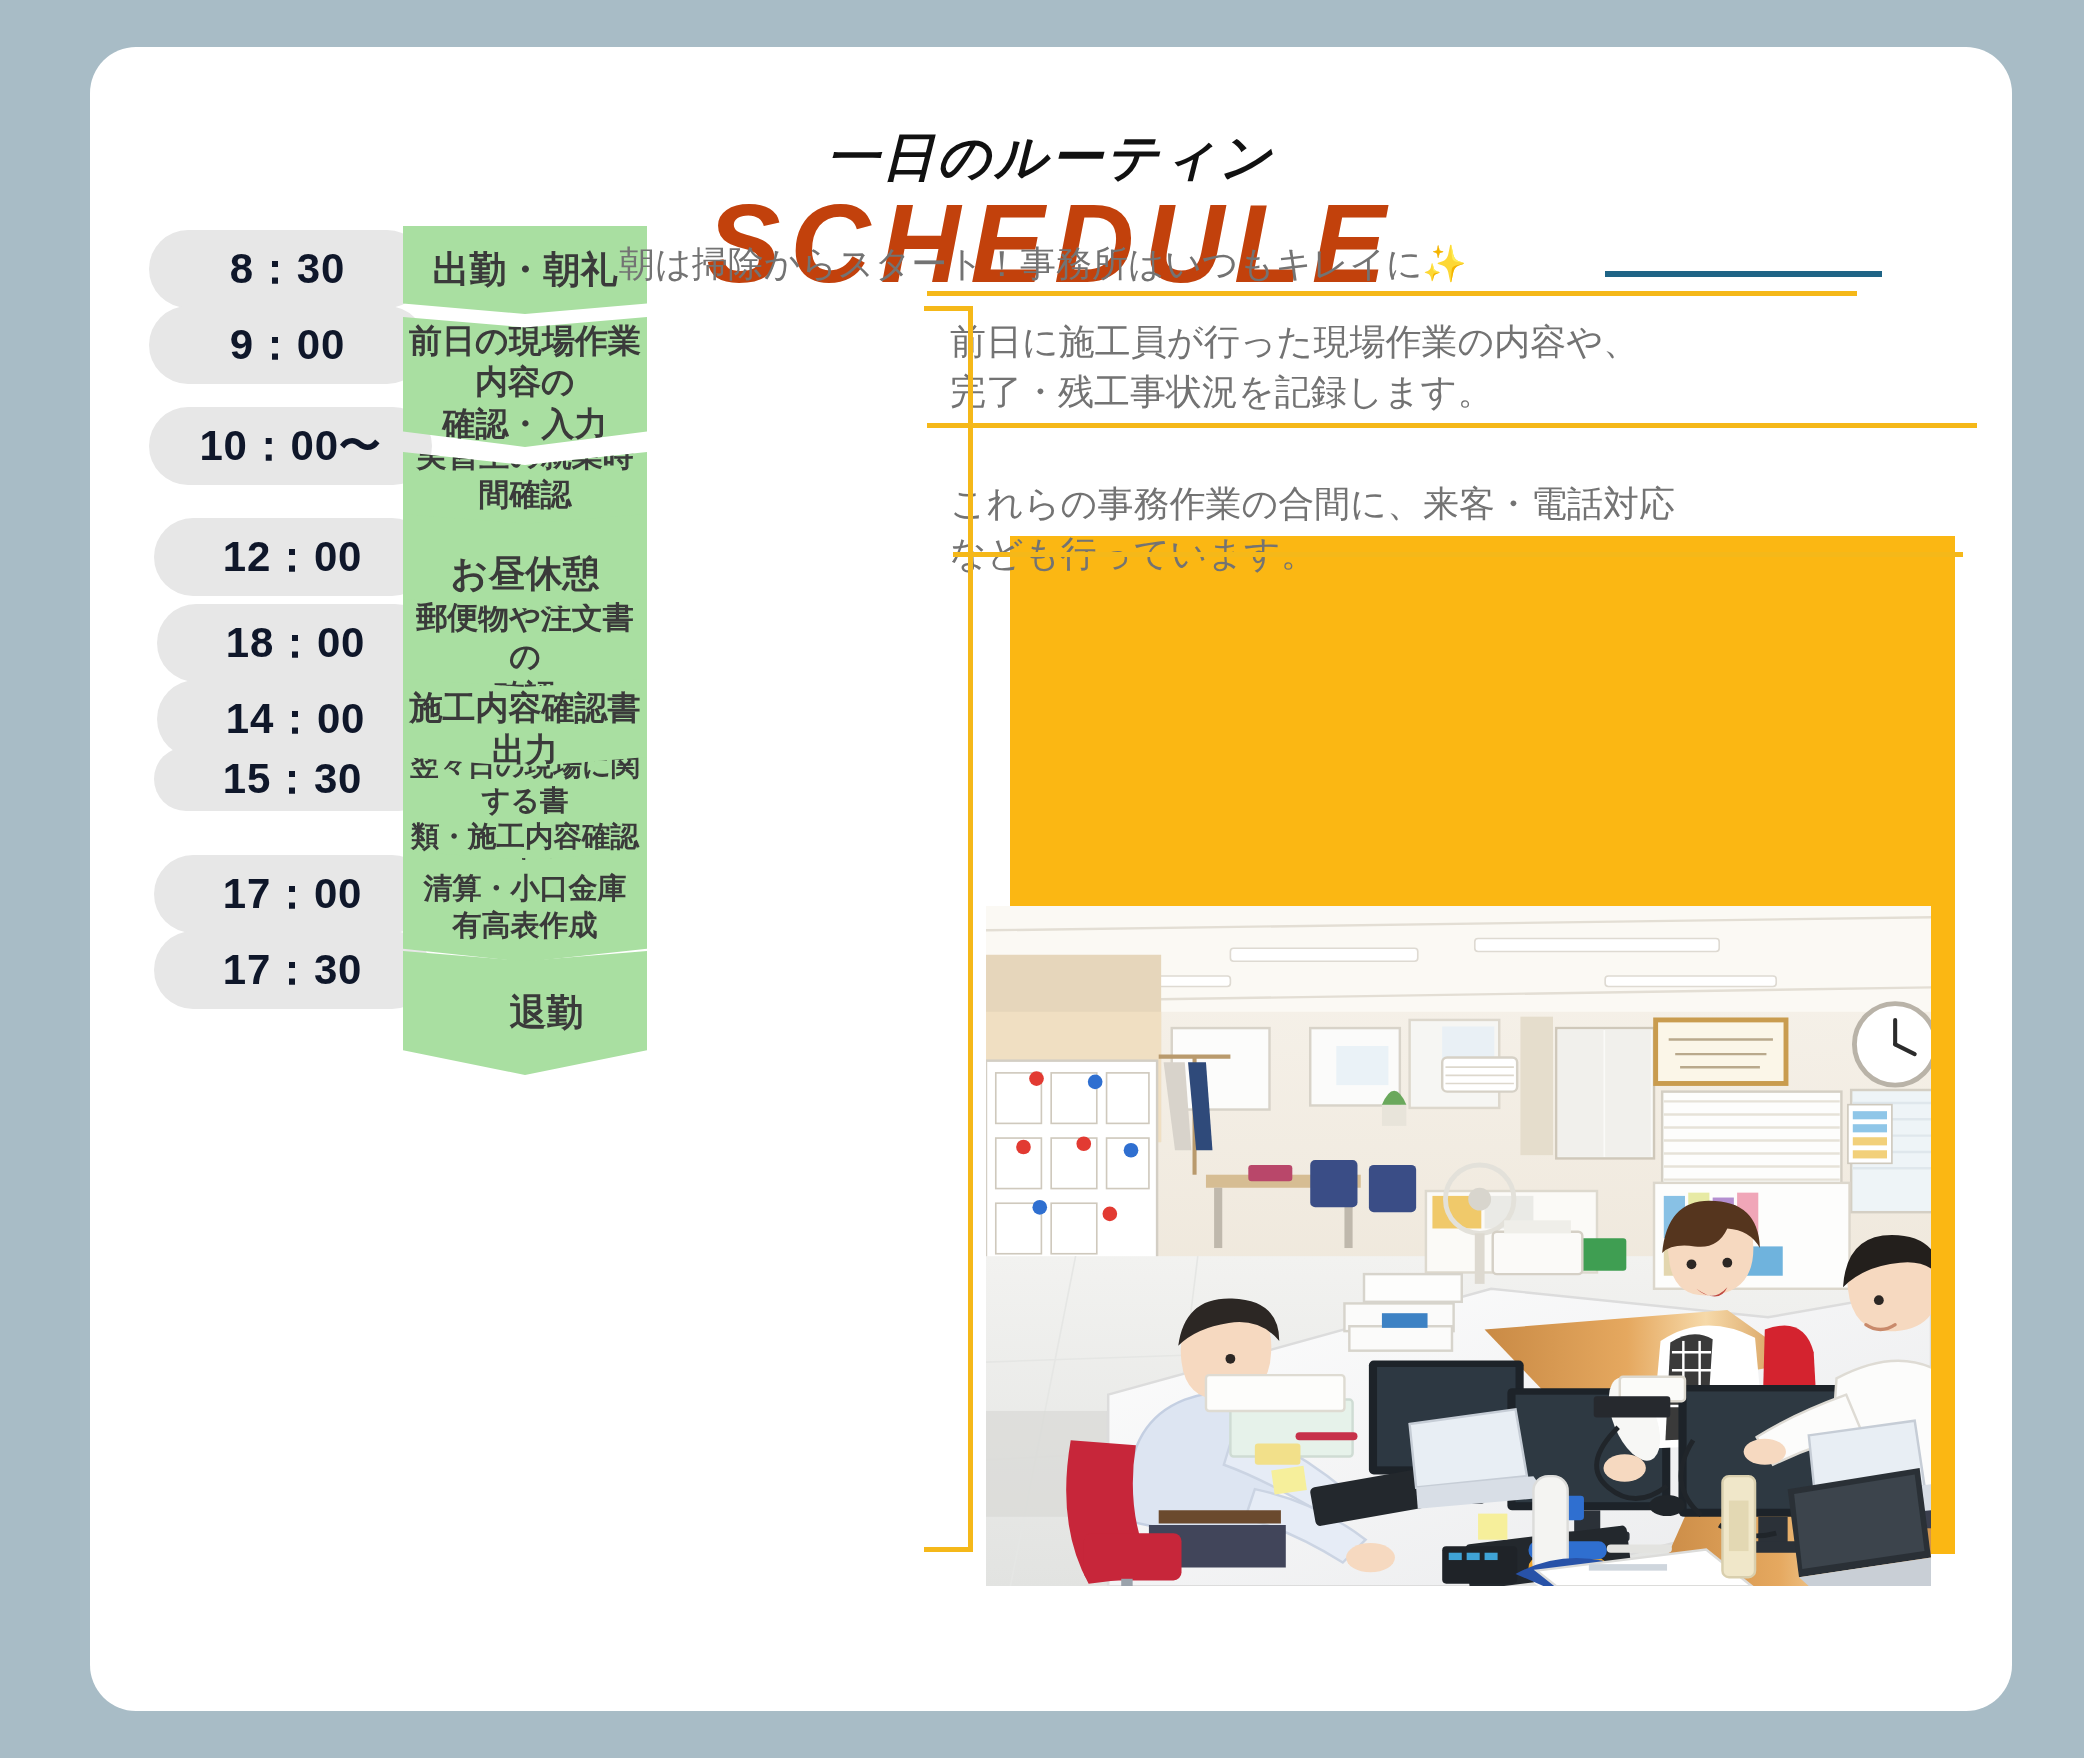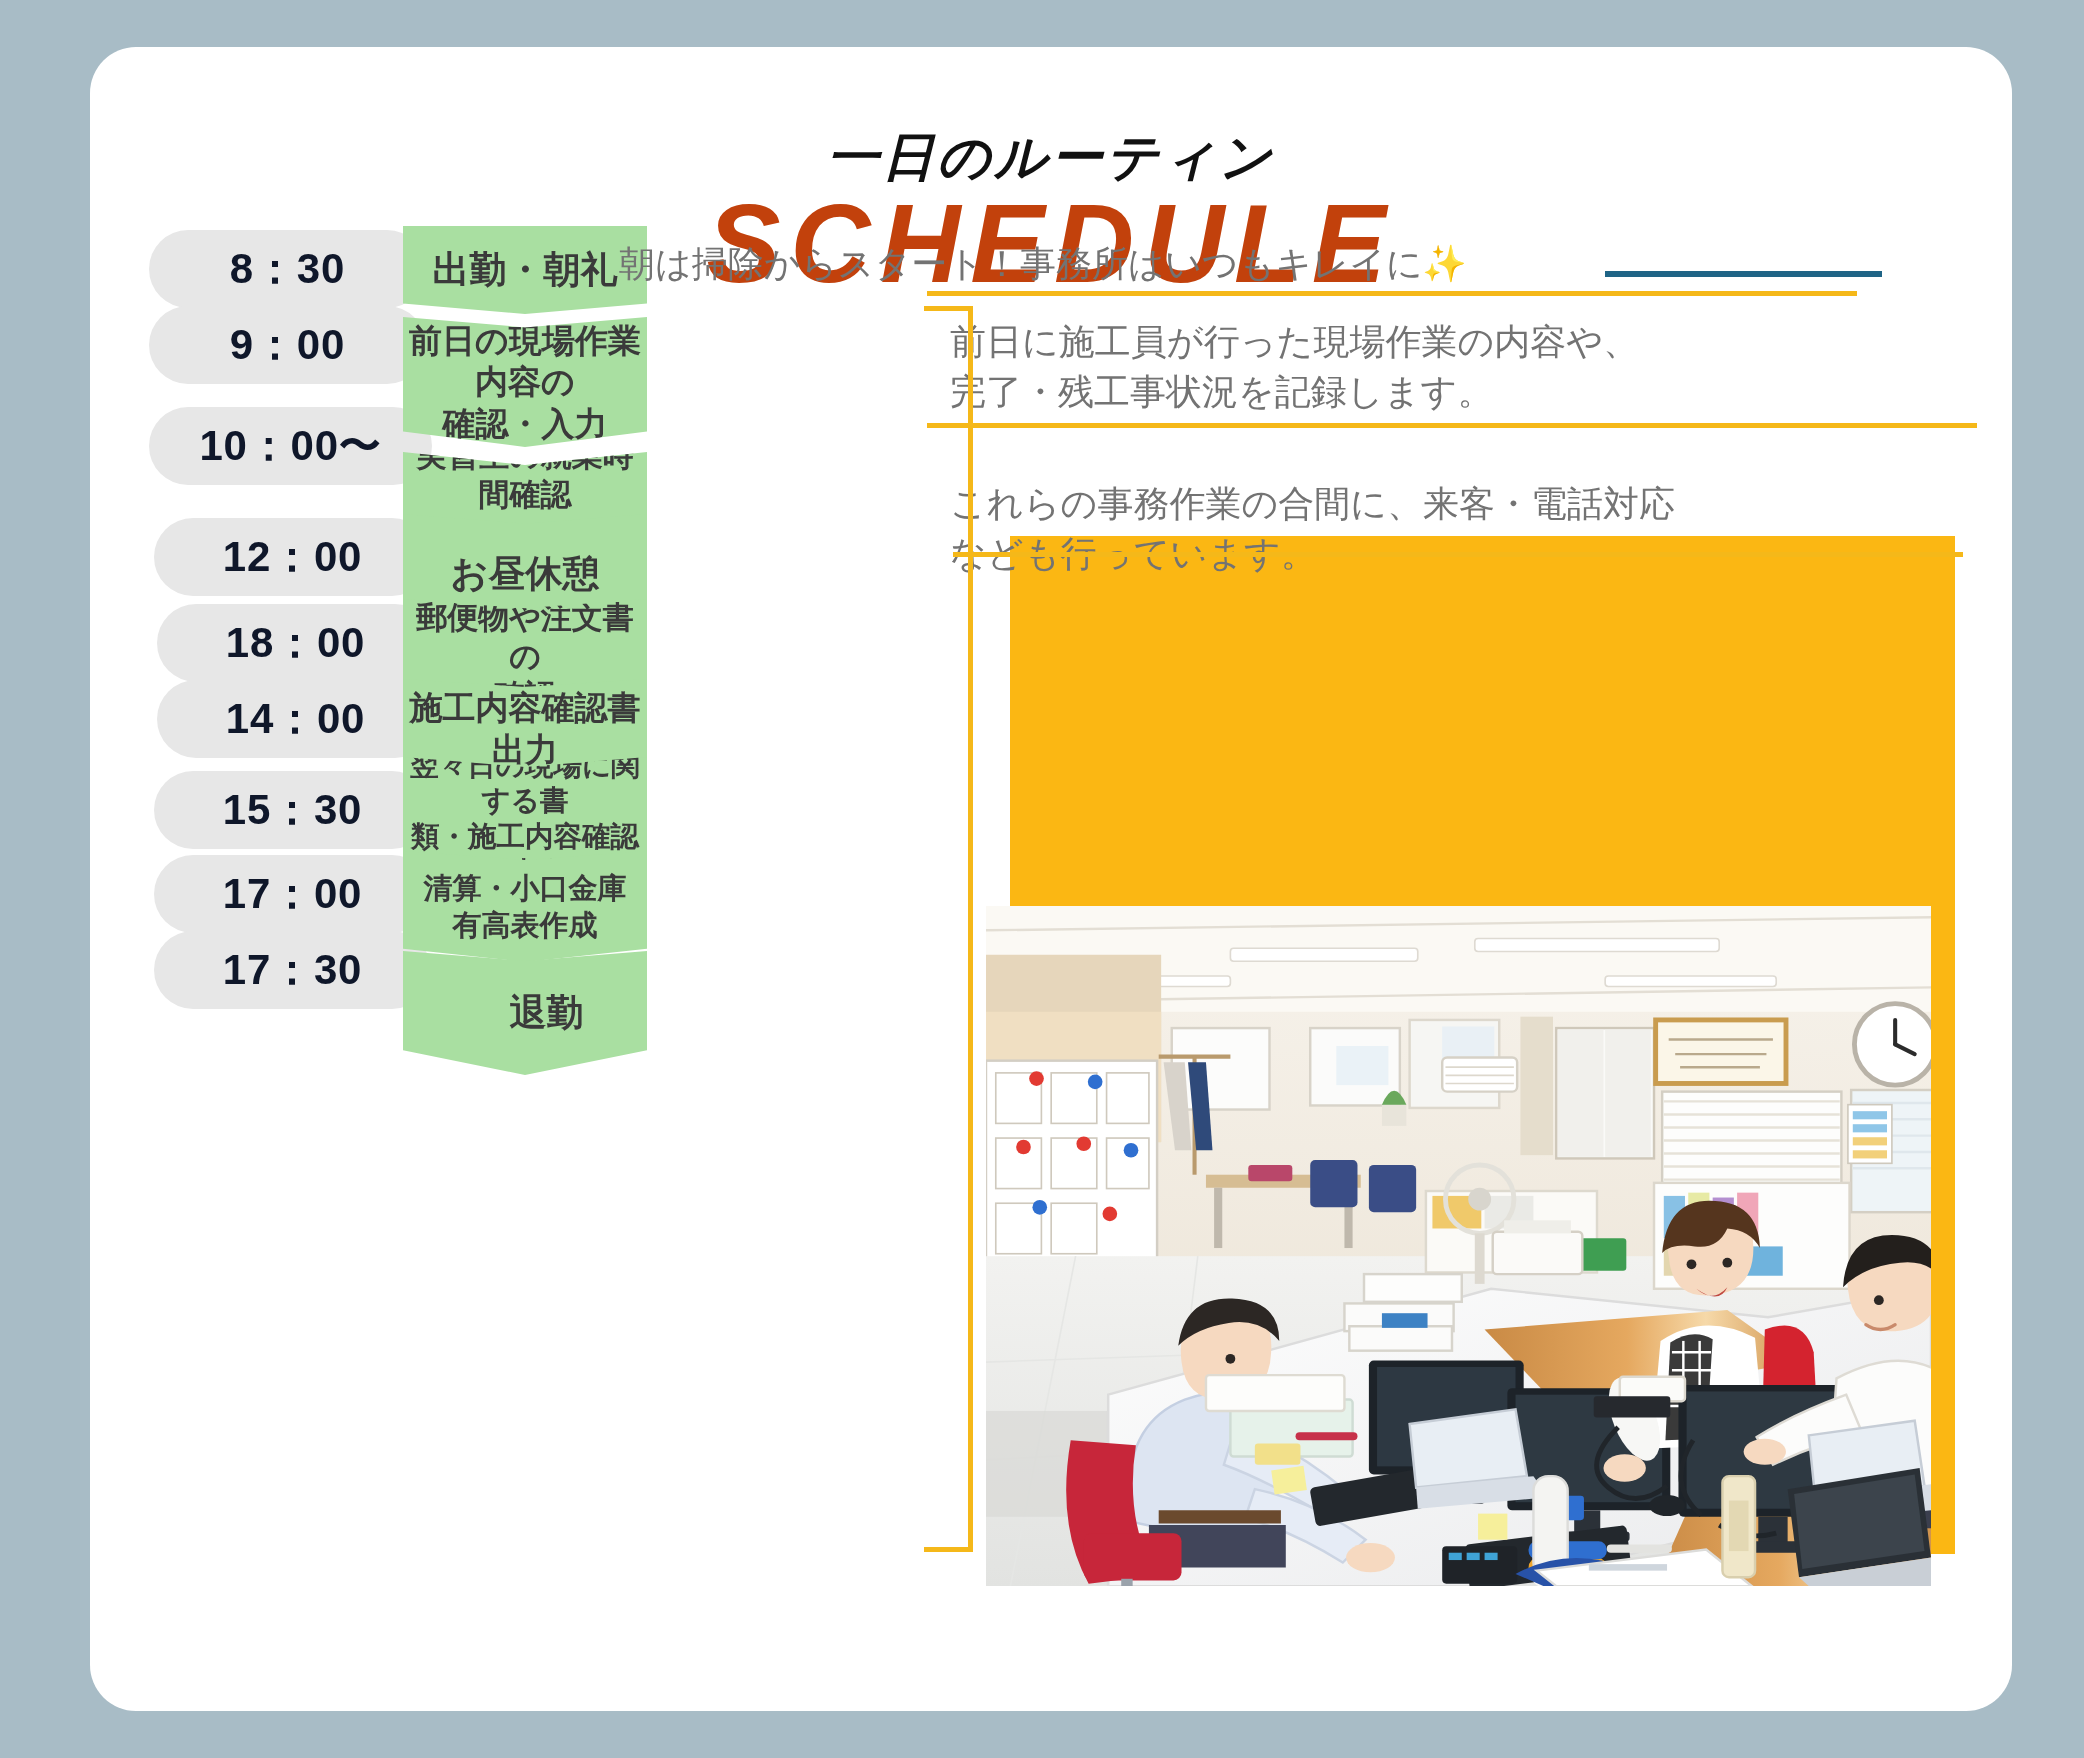--- a/index.html
+++ b/index.html
@@ -456,7 +456,7 @@
     <div class="time-pill" style="left:64px; top:471px; width:277px; height:78px;">12：00</div>
     <div class="time-pill" style="left:67px; top:557px; width:277px; height:78px;">18：00</div>
     <div class="time-pill" style="left:67px; top:633px; width:277px; height:78px;">14：00</div>
-    <div class="time-pill" style="left:64px; top:700px; width:277px; height:78px;margin-top:24px;">15：30</div>
+    <div class="time-pill" style="left:64px; top:700px; width:277px; height:64px;">15：30</div>
     <div class="time-pill" style="left:64px; top:808px; width:277px; height:78px;">17：00</div>
     <div class="time-pill" style="left:64px; top:884px; width:277px; height:78px;">17：30</div>
   </div>

